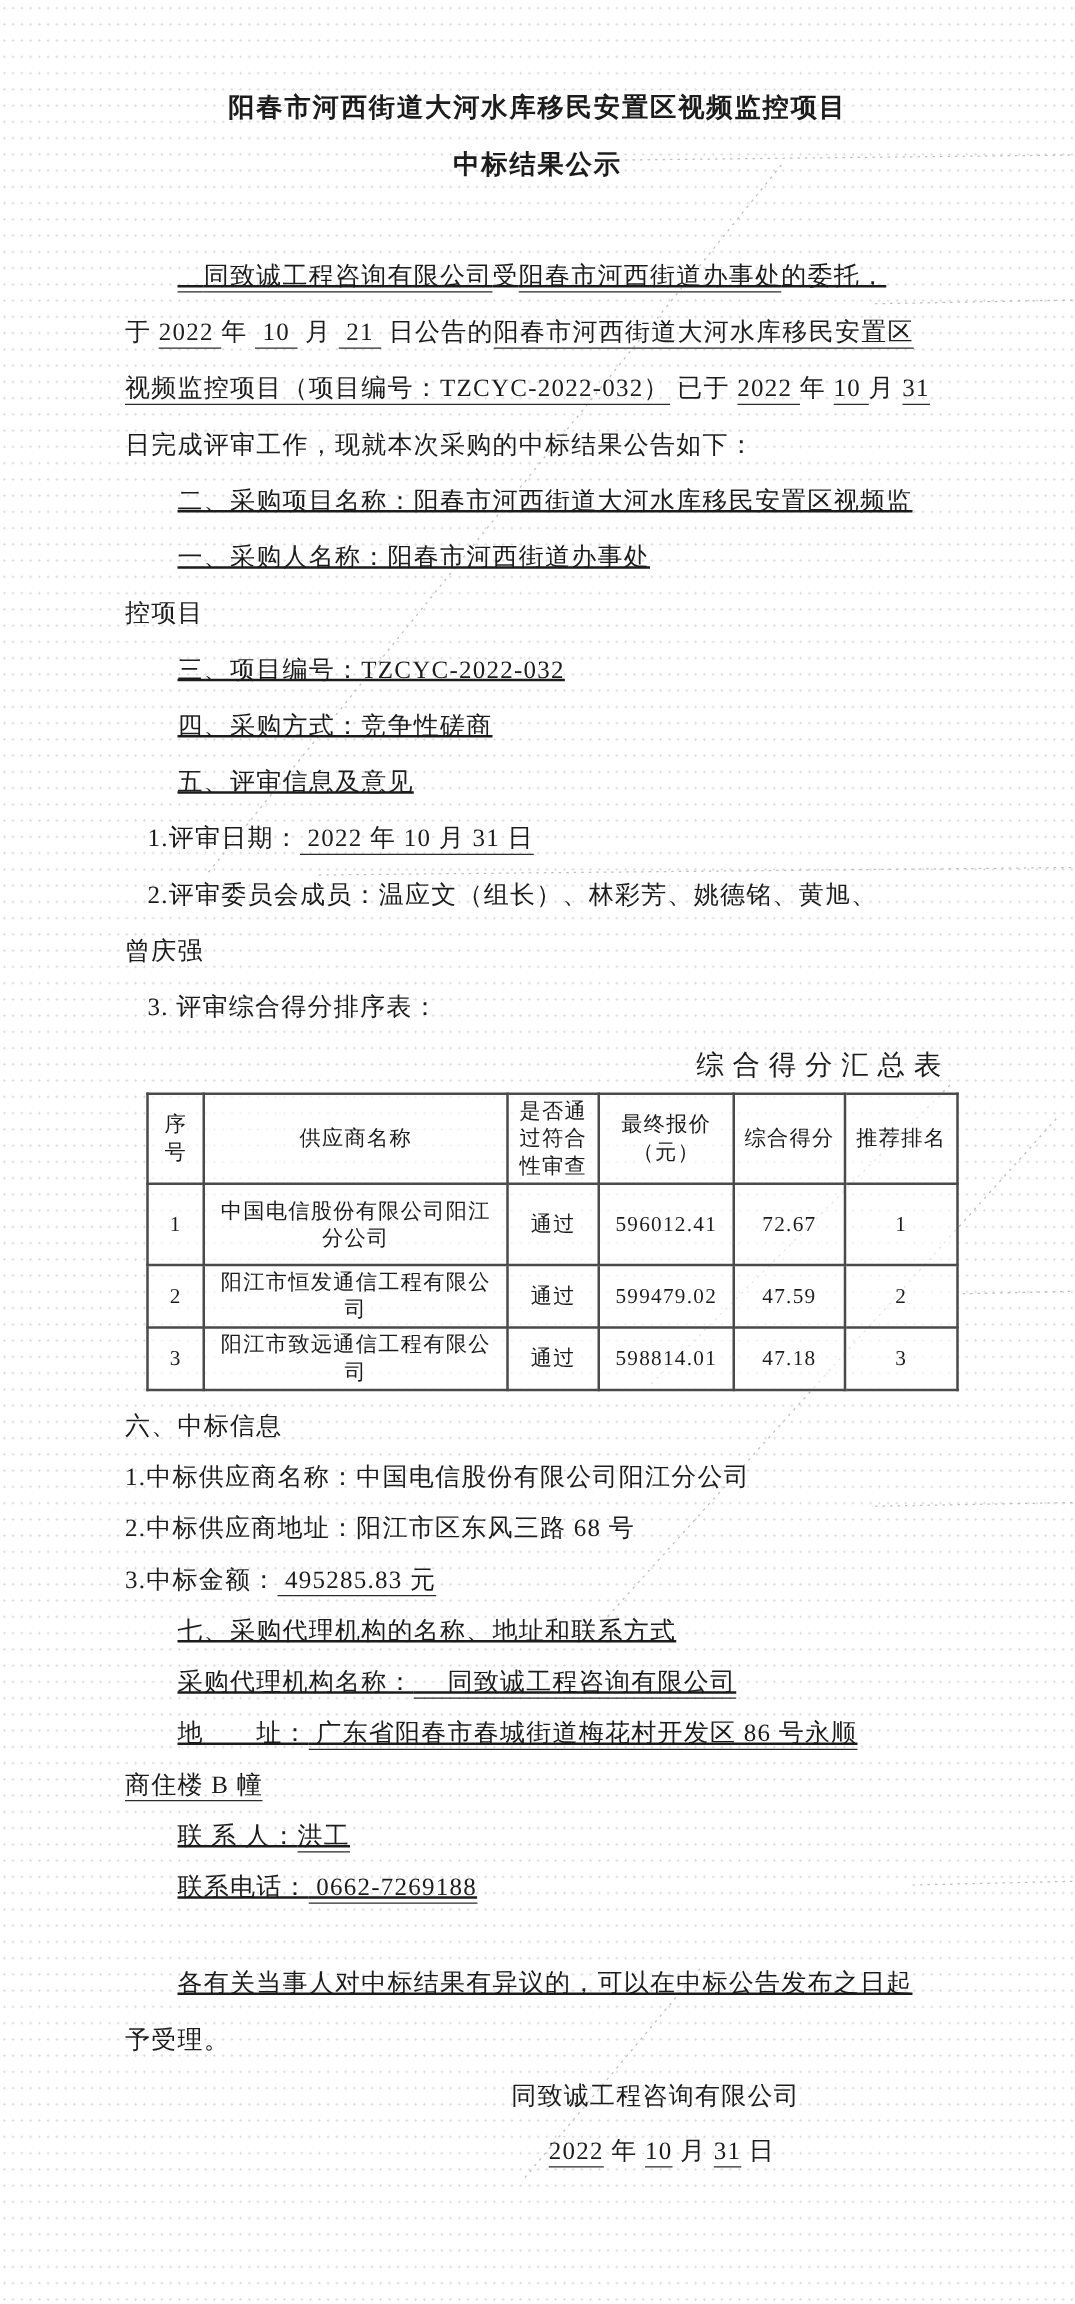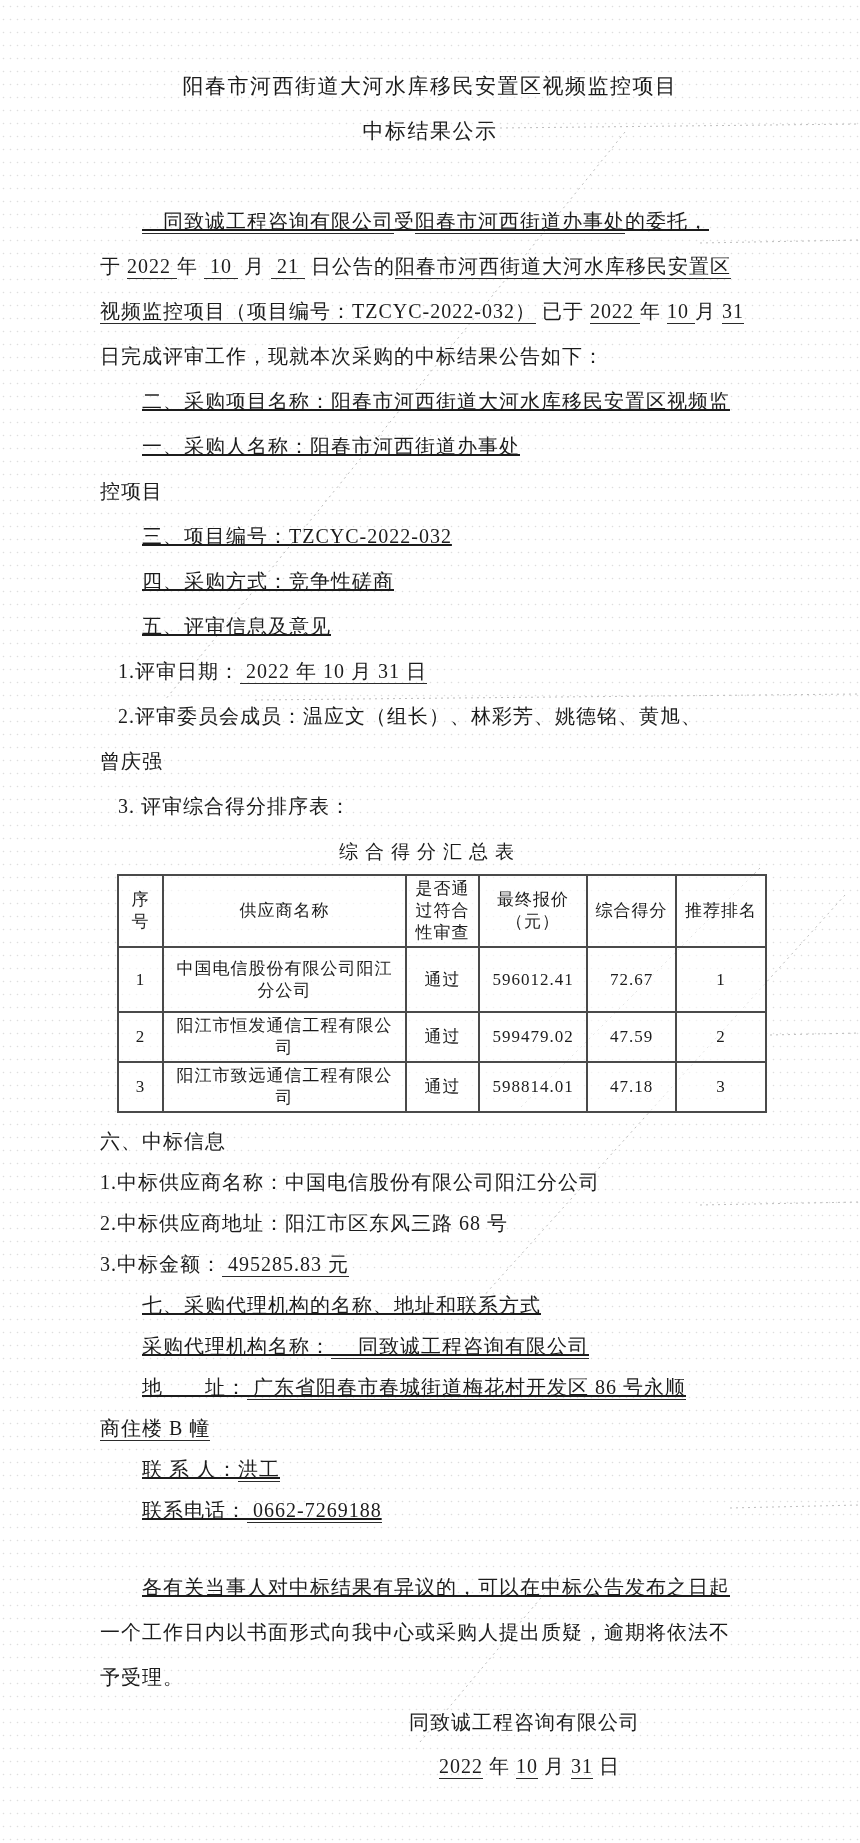--- a/index.html
+++ b/index.html
@@ -19,7 +19,7 @@
   .artifacts{position:absolute;inset:0;width:860px;height:1843px;pointer-events:none;}
   .content{position:relative;padding:0 100px;}
   h1.doc-title,h2.doc-subtitle{
-    margin:0;font-size:21px;font-weight:normal;text-align:center;
+    margin:0;font-size:21px;font-weight:bold;text-align:center;
     line-height:45px;height:45px;letter-spacing:1.5px;
   }
   .spacer45{height:45px;}

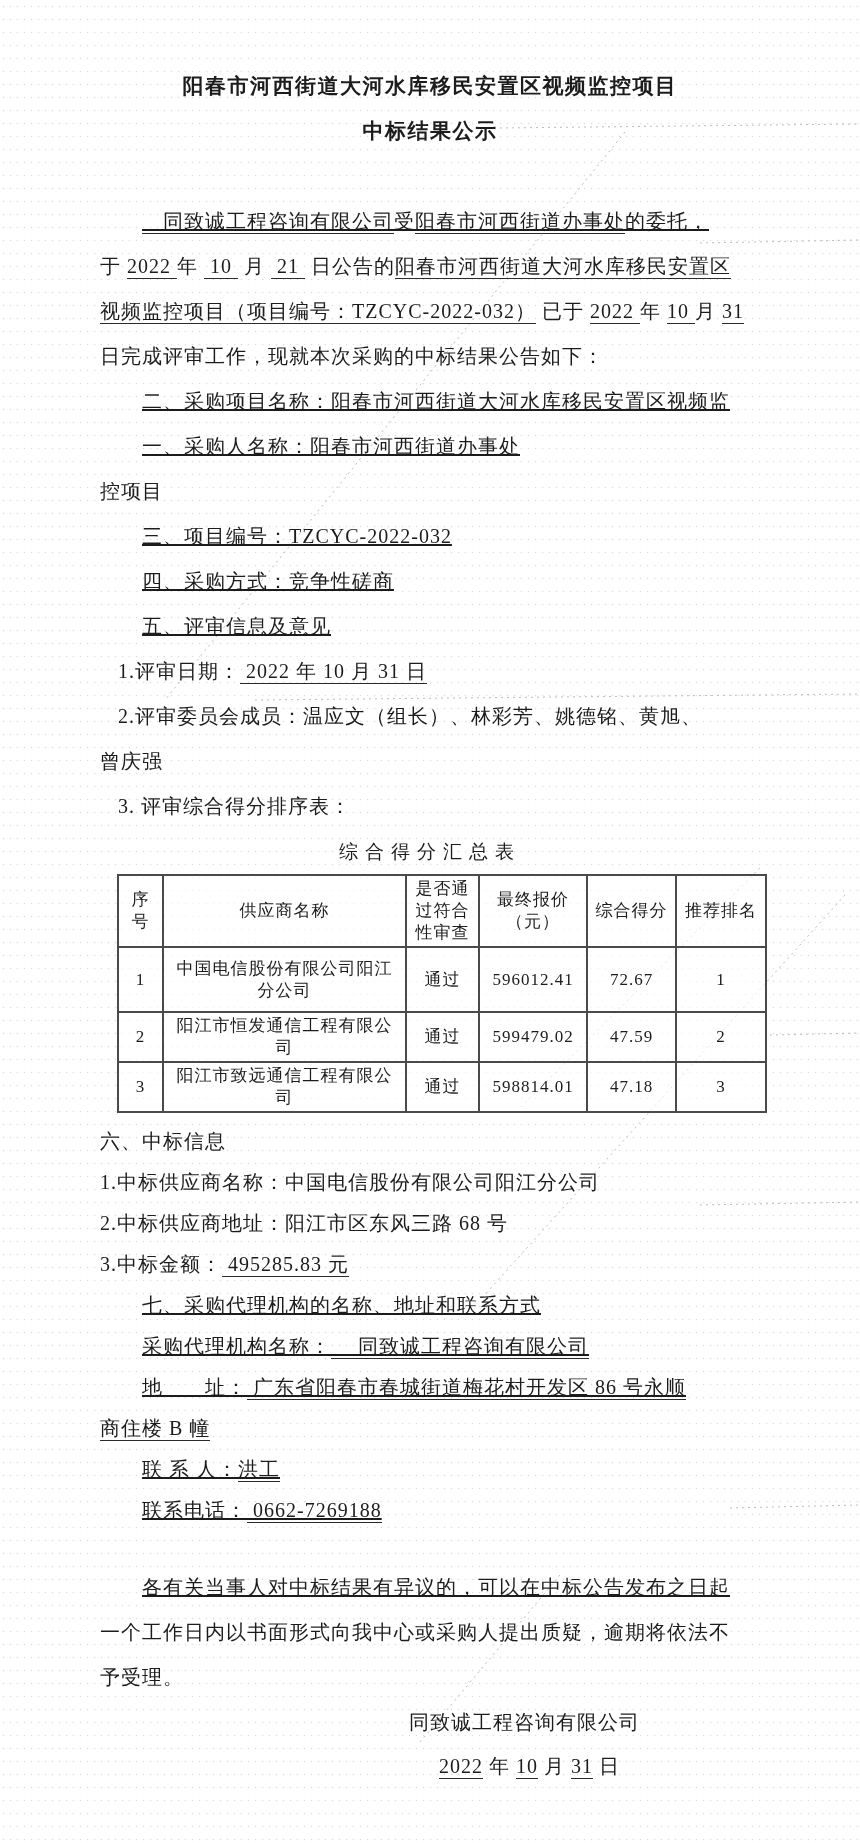--- a/index.html
+++ b/index.html
@@ -34,7 +34,7 @@
   .ind-2{padding-left:42px;text-decoration:underline;}
   .u{border-bottom:1px solid #2b2b2b;padding-bottom:1px;}
   .table-title{
-    font-size:19px;letter-spacing:7px;text-align:center;
+    font-size:22px;letter-spacing:7px;text-align:right;
     line-height:45px;height:45px;
   }
   table.score{

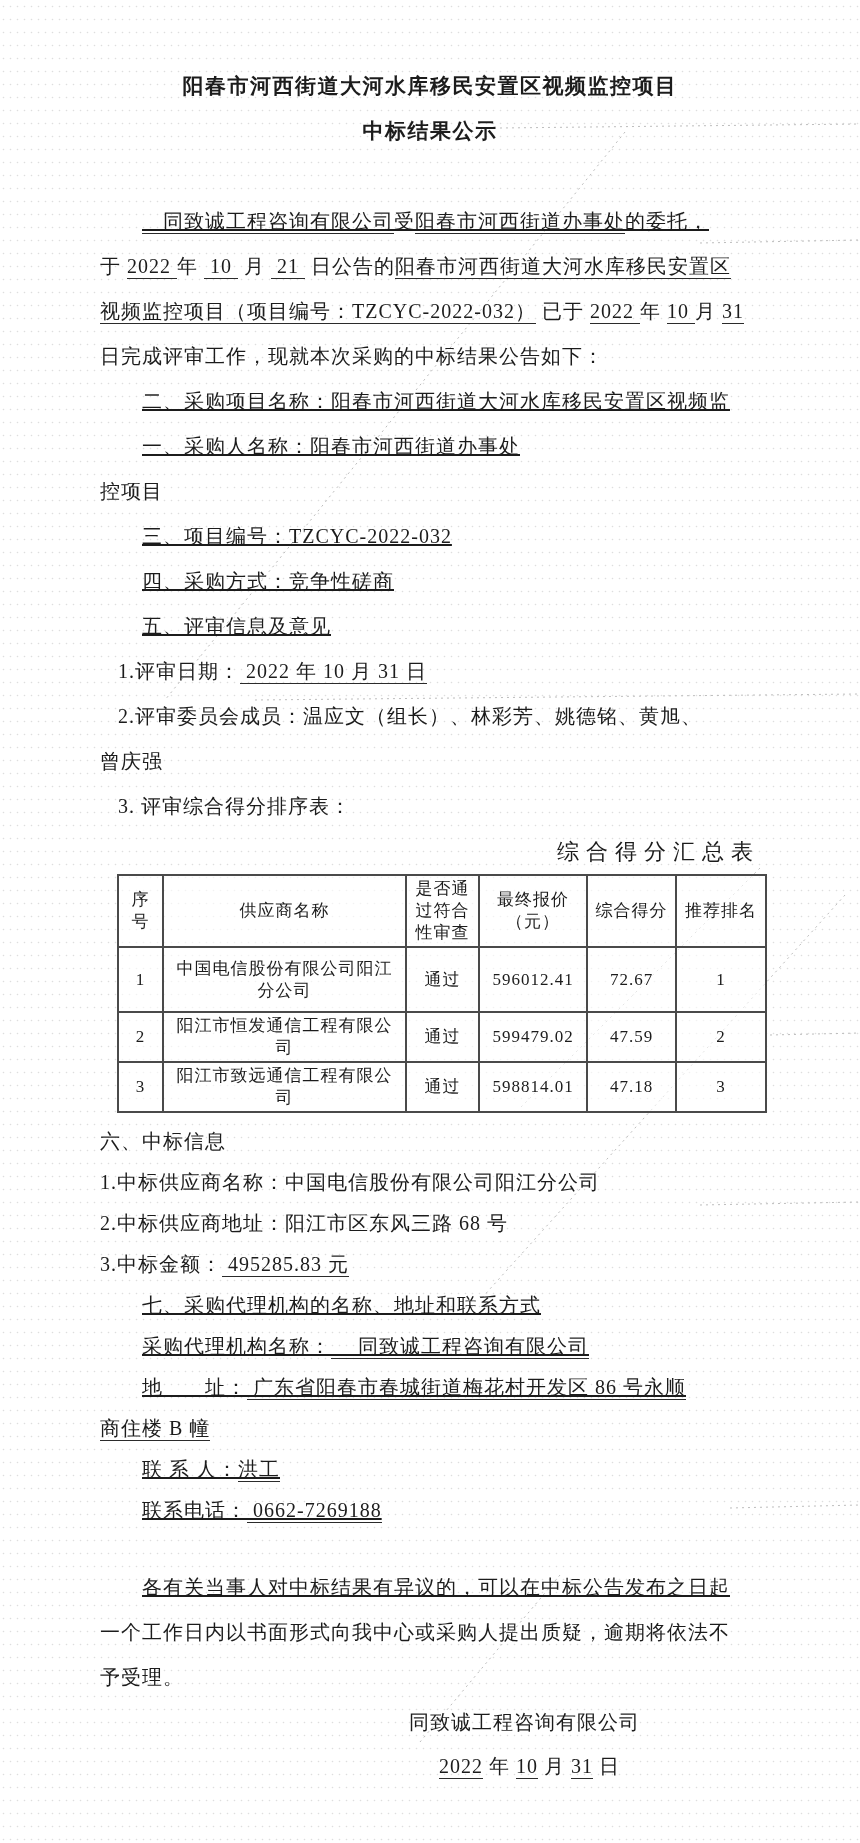--- a/index.html
+++ b/index.html
@@ -161,7 +161,6 @@
 
     <div class="notice-block">
         <div class="line ind-2"><span>各有关当事人对中标结果有异议的，可以在中标公告发布之日起</span></div>
-        <div class="line"><span>一个工作日内以书面形式向我中心或采购人提出质疑，逾期将依法不</span></div>
         <div class="line"><span>予受理。</span></div>
       </div>
 

